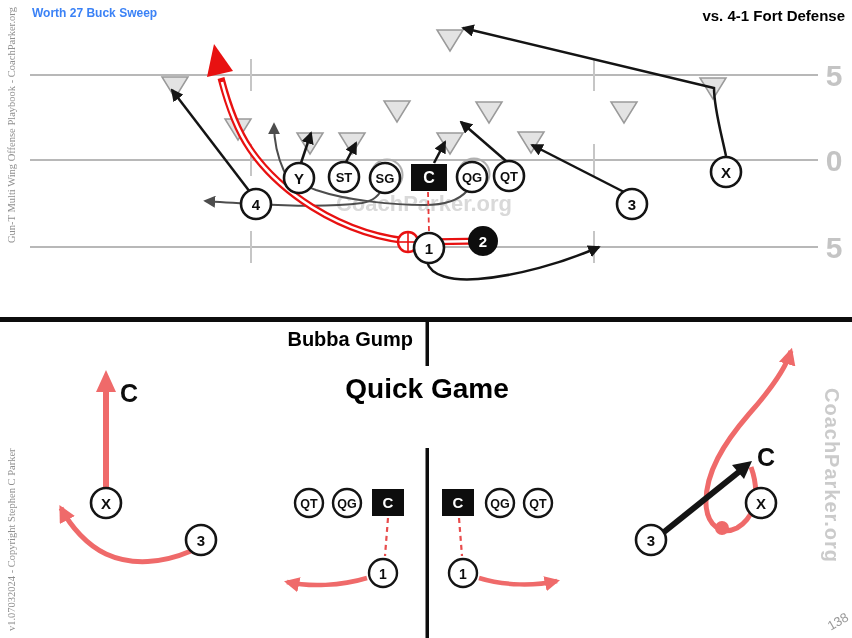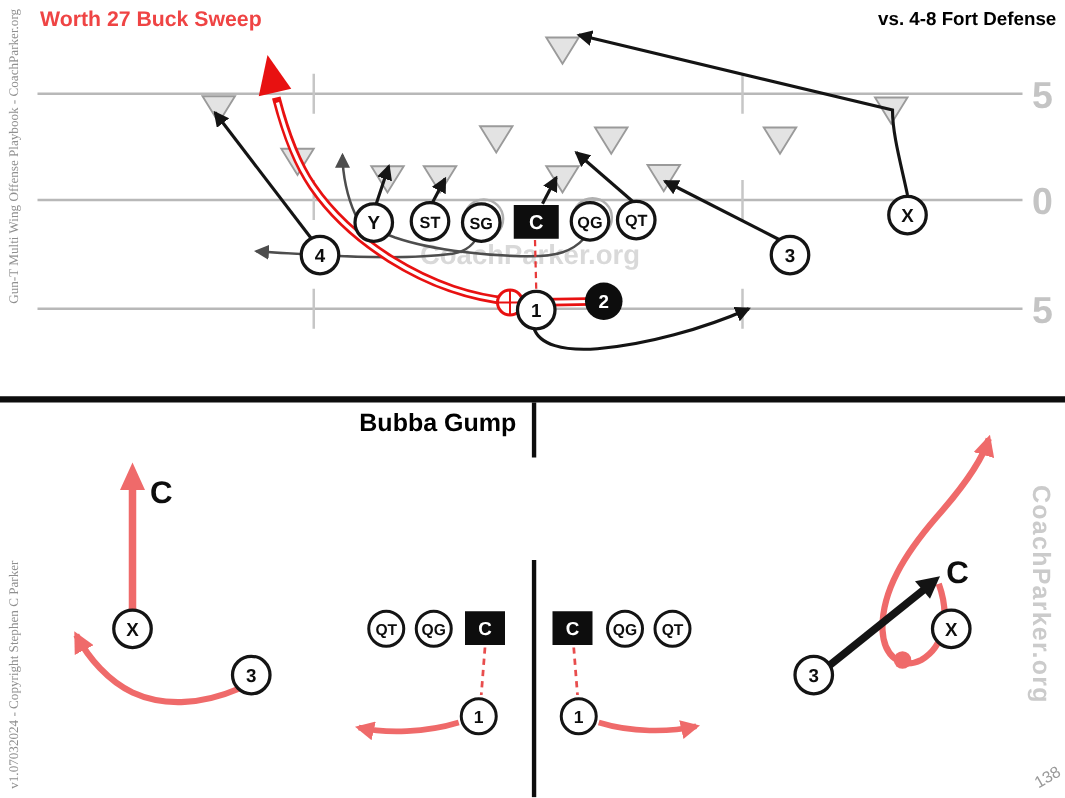--- a/index.html
+++ b/index.html
@@ -6,7 +6,7 @@
   .canvas{position:relative;width:852px;height:638px;background:#fff;overflow:hidden;
           font-family:"Liberation Sans",sans-serif;}
   .abs{position:absolute;}
-  .play-title{left:32px;top:6px;font-size:17px;font-weight:800;color:#ef4444;}
+  .play-title{left:32px;top:6px;font-size:12px;font-weight:800;color:#3b82f6;}
   .defense-title{right:7px;top:7px;font-size:15px;font-weight:800;color:#000;}
   .heading-left{right:439px;top:328px;font-size:20px;font-weight:800;color:#000;text-align:right;}
   .heading-right{left:433px;top:328px;font-size:20px;font-weight:800;color:#000;}

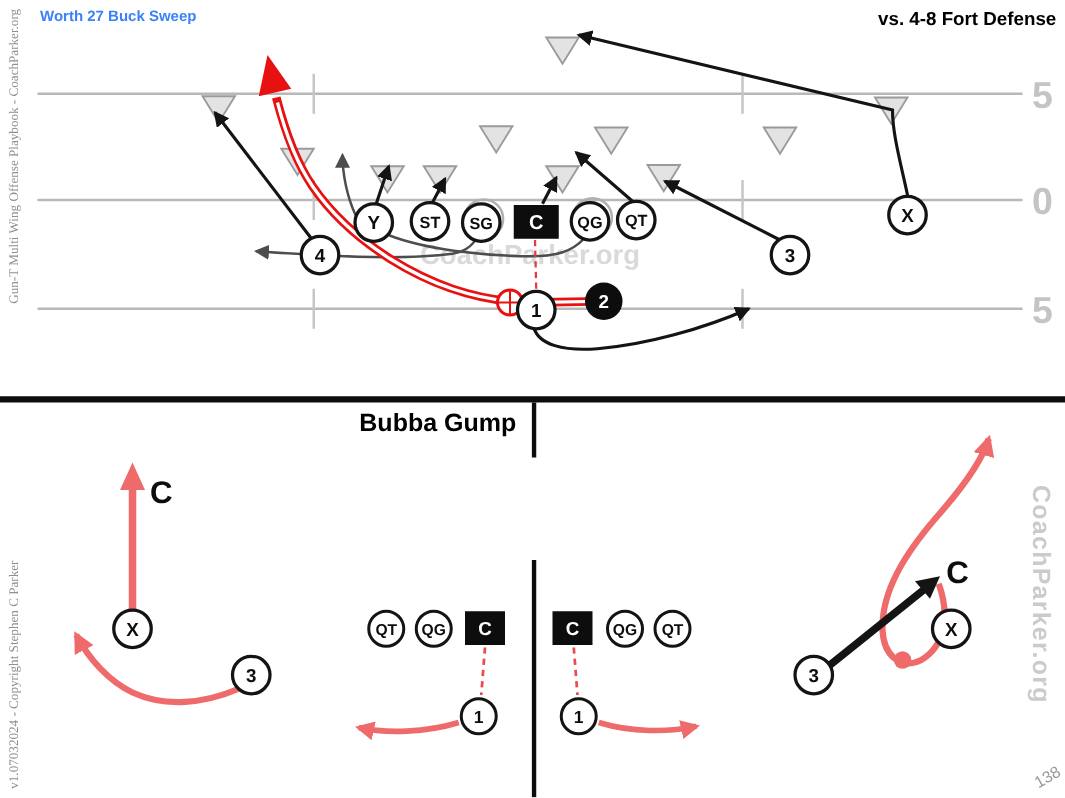--- a/index.html
+++ b/index.html
@@ -208,7 +208,7 @@
 </svg>
 
 <div class="abs play-title">Worth 27 Buck Sweep</div>
-<div class="abs defense-title">vs. 4-8 Fort Defense</div>
+<div class="abs defense-title">vs. 4-1 Fort Defense</div>
 <div class="abs heading-left">Bubba Gump</div>
 <div class="abs side-text side-top">Gun-T Multi Wing Offense Playbook - CoachParker.org</div>
 <div class="abs side-text side-bottom">v1.07032024  -  Copyright Stephen C Parker</div>

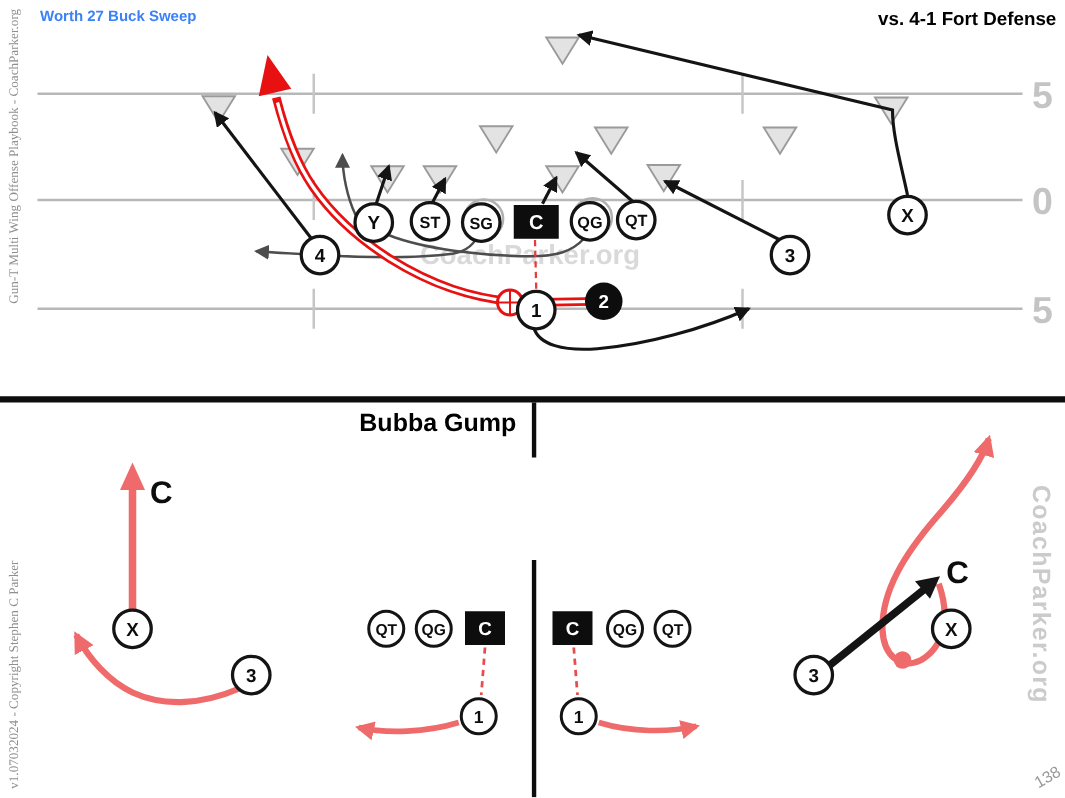--- a/index.html
+++ b/index.html
@@ -210,6 +210,7 @@
 <div class="abs play-title">Worth 27 Buck Sweep</div>
 <div class="abs defense-title">vs. 4-1 Fort Defense</div>
 <div class="abs heading-left">Bubba Gump</div>
+<div class="abs main-title t1">Quick Game</div>
 <div class="abs side-text side-top">Gun-T Multi Wing Offense Playbook - CoachParker.org</div>
 <div class="abs side-text side-bottom">v1.07032024  -  Copyright Stephen C Parker</div>
 <div class="abs wm-right">CoachParker.org</div>

